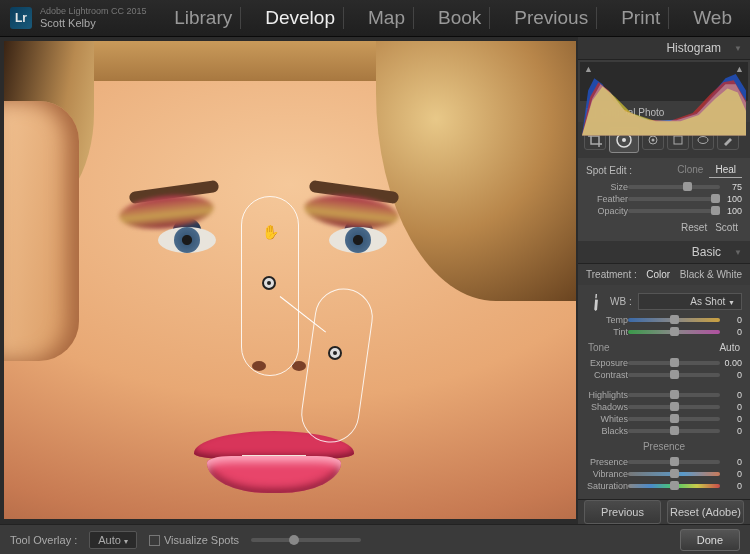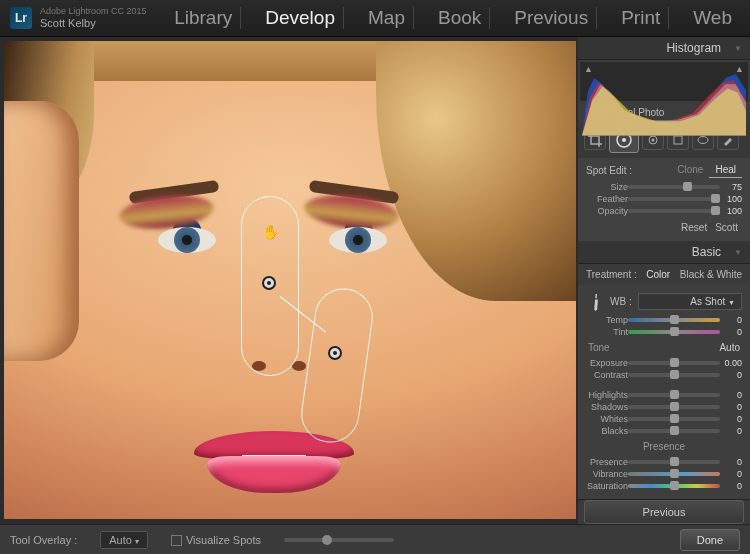--- a/index.html
+++ b/index.html
@@ -363,6 +363,7 @@
 
     <div class="footer">
       <div class="fbtn">Previous</div>
+      <div class="fbtn">Reset (Adobe)</div>
     </div>
   </div>
 </div>

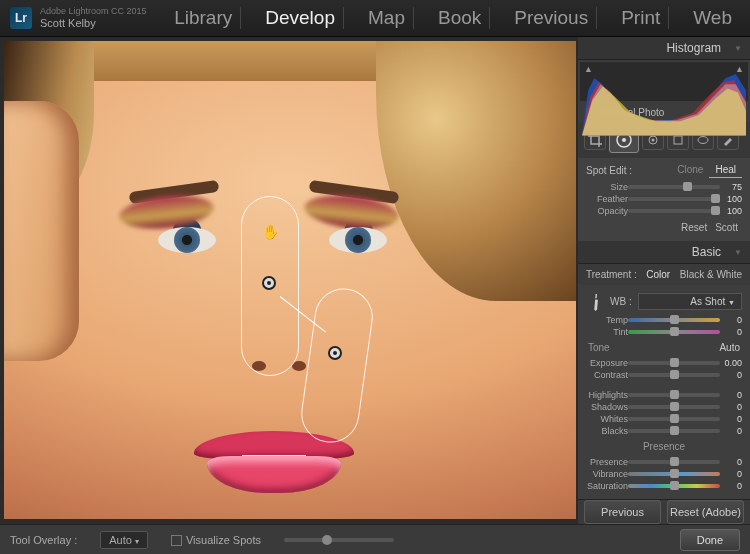--- a/index.html
+++ b/index.html
@@ -62,7 +62,7 @@
 .linkline{position:absolute; left:276px; top:255px; width:58px; height:1px; background:#fff; transform:rotate(38deg); transform-origin:left;}
 
 
-.bottombar{position:absolute; left:0; right:0; bottom:0; height:30px; background:#3a3a3a; border-top:1px solid #222; display:flex; align-items:center; padding:0 10px; gap:23px; font-size:11px; color:#aaa;}
+.bottombar{position:absolute; left:0; right:0; bottom:0; height:30px; background:#3a3a3a; border-top:1px solid #222; display:flex; align-items:center; padding:0 10px; gap:12px; font-size:11px; color:#aaa;}
 .bottombar .sel{background:#2a2a2a; border:1px solid #555; padding:2px 8px; border-radius:2px;}
 .bottombar .chk{width:11px;height:11px;border:1px solid #777; display:inline-block; margin-right:4px; vertical-align:-2px;}
 .bottombar .miniSlider{width:110px;height:4px;background:#555;border-radius:2px;position:relative;}

